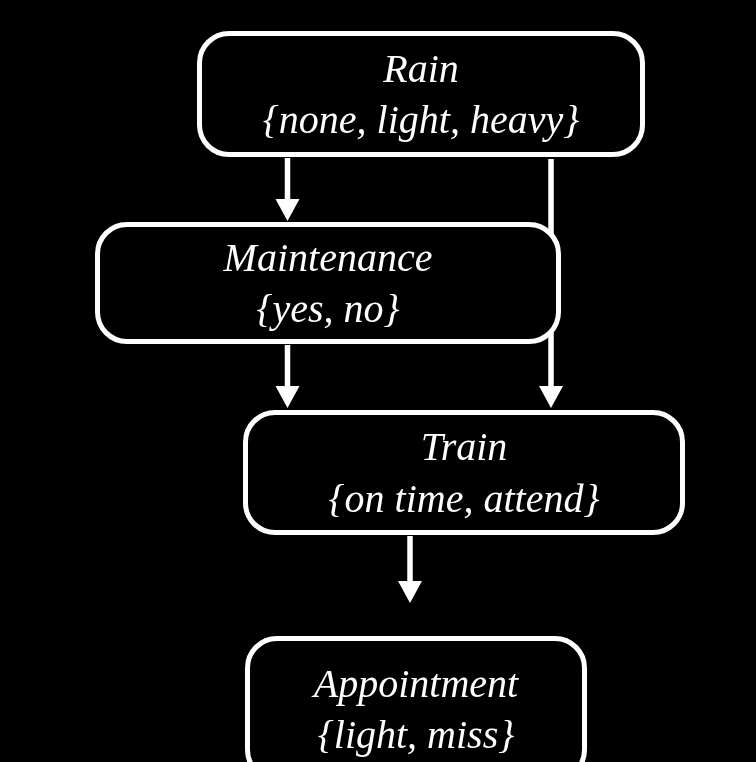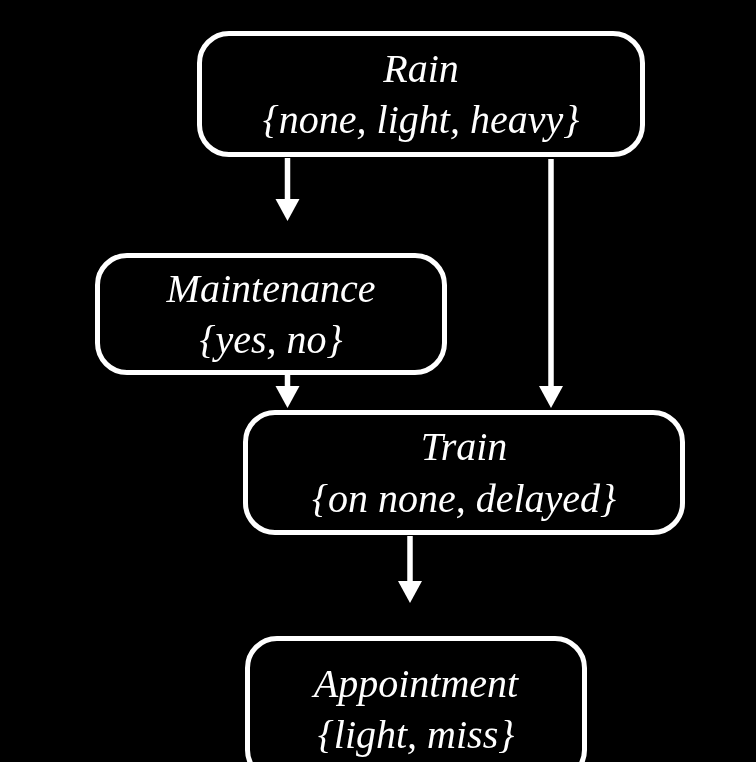--- a/index.html
+++ b/index.html
@@ -41,7 +41,7 @@
     white-space: nowrap;
   }
   .node-rain        { left: 197px; top: 31px;  width: 448px; height: 126px; }
-  .node-maintenance { left: 95px;  top: 222px; width: 352px; height: 122px; margin-top: 31px; }
+  .node-maintenance { left: 95px;  top: 222px; width: 466px; height: 122px; }
   .node-train       { left: 199px; top: 410px; width: 442px; height: 125px; margin-left: 44px; }
   .node-appointment { left: 245px; top: 636px; width: 342px; height: 146px; }
   .edge-line {

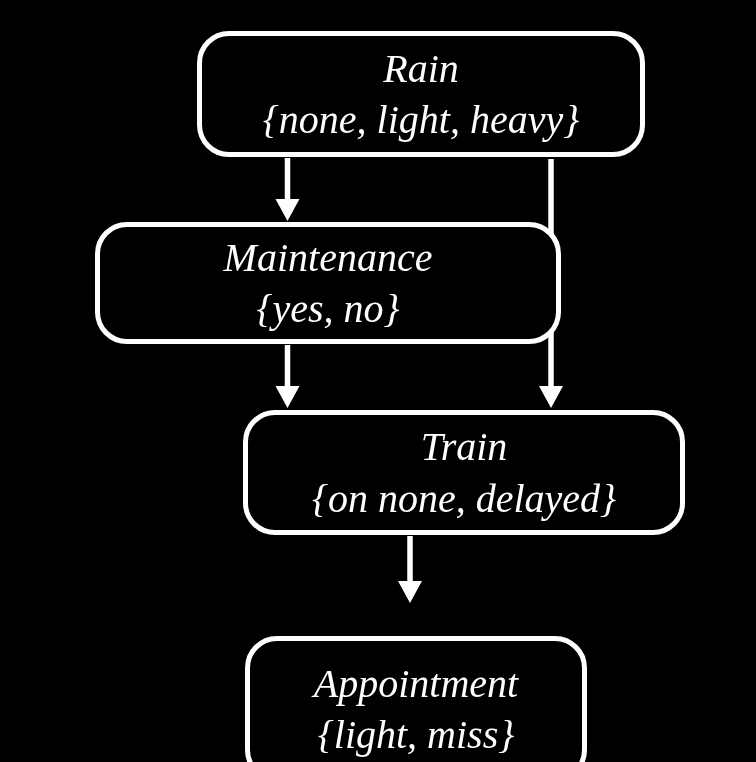--- a/index.html
+++ b/index.html
@@ -93,7 +93,7 @@
 
   <div class="node node-train">
     <div>Train</div>
-    <div>{on none, delayed}</div>
+    <div>{on time, attend}</div>
   </div>
 
   <div class="node node-appointment">

